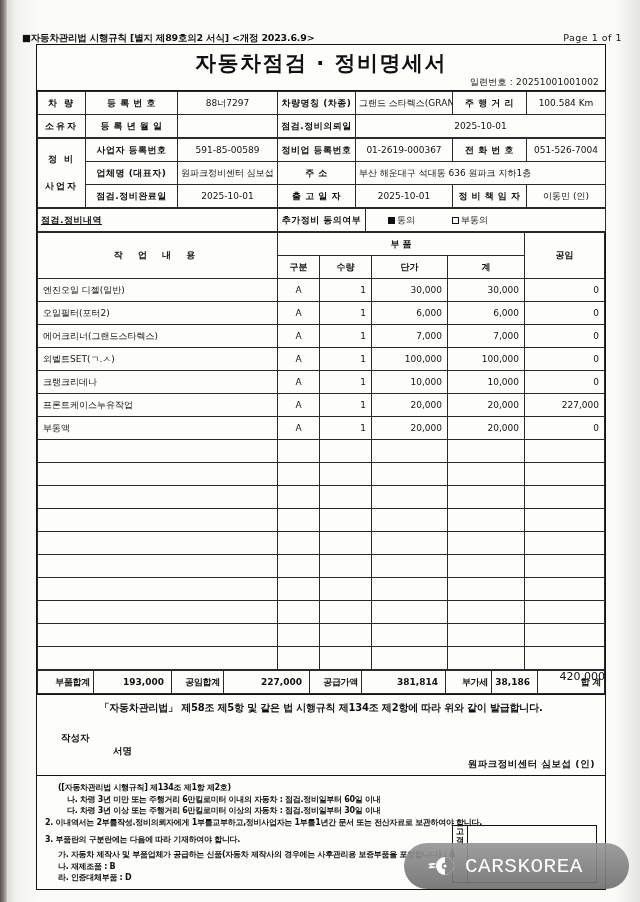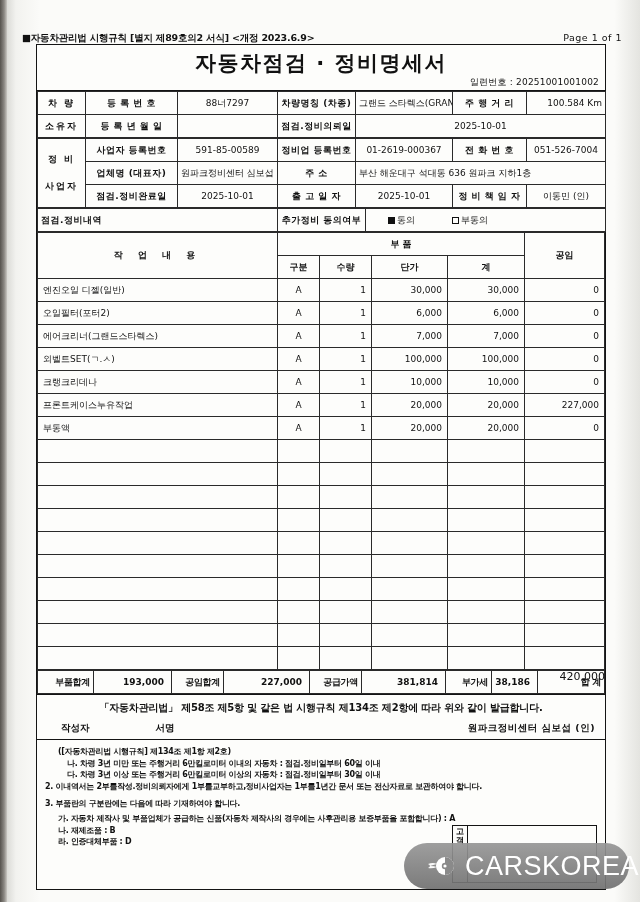--- a/index.html
+++ b/index.html
@@ -49,7 +49,7 @@
   .lbl-tight { text-align: center; font-weight: bold; letter-spacing: .5px; }
   .val { text-align: center; }
   .val-l { text-align: left; padding-left: 8px; }
-  .val-r { text-align: right; padding-right: 6px; }
+  .val-r { text-align: center; padding-right: 6px; }
   .nowrap { white-space: nowrap; overflow: hidden; }
 
   .section-label { font-weight: bold; letter-spacing: .5px; }

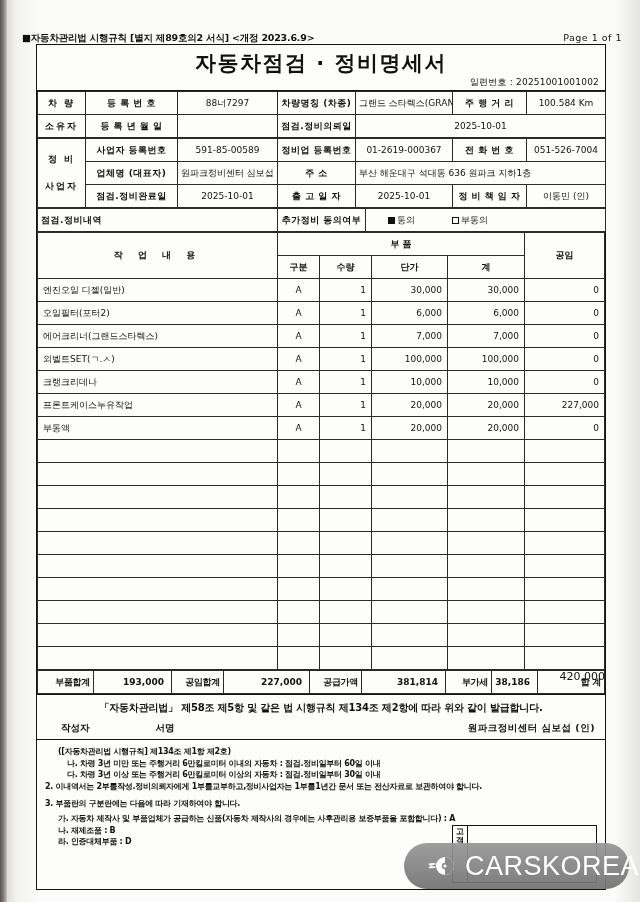--- a/index.html
+++ b/index.html
@@ -52,7 +52,7 @@
   .val-r { text-align: center; padding-right: 6px; }
   .nowrap { white-space: nowrap; overflow: hidden; }
 
-  .section-label { font-weight: bold; letter-spacing: .5px; }
+  .section-label { font-weight: bold; letter-spacing: .5px; text-decoration: underline; }
 
   .items td { height: 19.5px; font-size: 9px; }
   .items .hdr { text-align: center; font-weight: bold; }

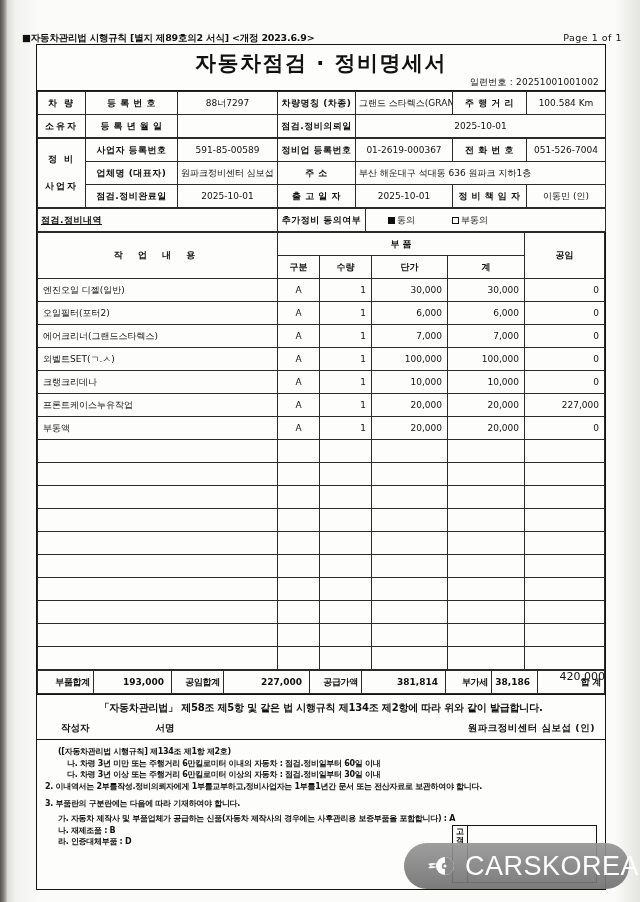--- a/index.html
+++ b/index.html
@@ -70,7 +70,7 @@
   }
   .legal .l1 { font-size: 10px; font-weight: bold; text-align: center; letter-spacing: -0.2px; }
   .legal .l2 { font-size: 9.5px; font-weight: bold; text-align: center; margin-top: 6px; letter-spacing: 2px; }
-  .legal .l3 { display: flex; margin-top: 7px; font-size: 9.5px; font-weight: bold; padding: 0 10px; }
+  .legal .l3 { display: flex; margin-top: 17px; font-size: 9.5px; font-weight: bold; padding: 0 10px; flex-direction: column; }
   .legal .l3 .a { margin-left: 14px; }
   .legal .l3 .b { margin-left: 66px; }
   .legal .l3 .c { margin-left: auto; letter-spacing: .5px; }

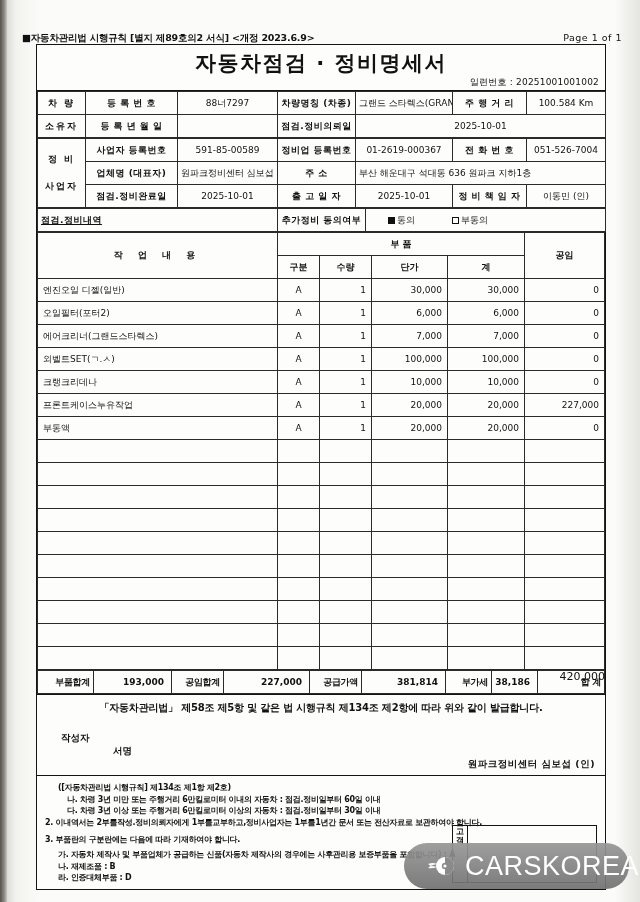--- a/index.html
+++ b/index.html
@@ -99,7 +99,7 @@
     display: flex; align-items: center; gap: 9px; padding-left: 22px;
   }
   .wm-logo { width: 30px; height: 30px; position: relative; flex: none; }
-  .wm-text { color: #fff; font-size: 27px; letter-spacing: .5px; font-family: Liberation Sans, sans-serif; }
+  .wm-text { color: #fff; font-size: 21px; letter-spacing: .5px; font-family: Liberation Mono, monospace; }
   .cb-box { display:inline-block; width:7px; height:7px; border:1px solid #111; margin-right:2px; vertical-align:-1px; }
   .cb-box.on { background:#111; }
 </style>

